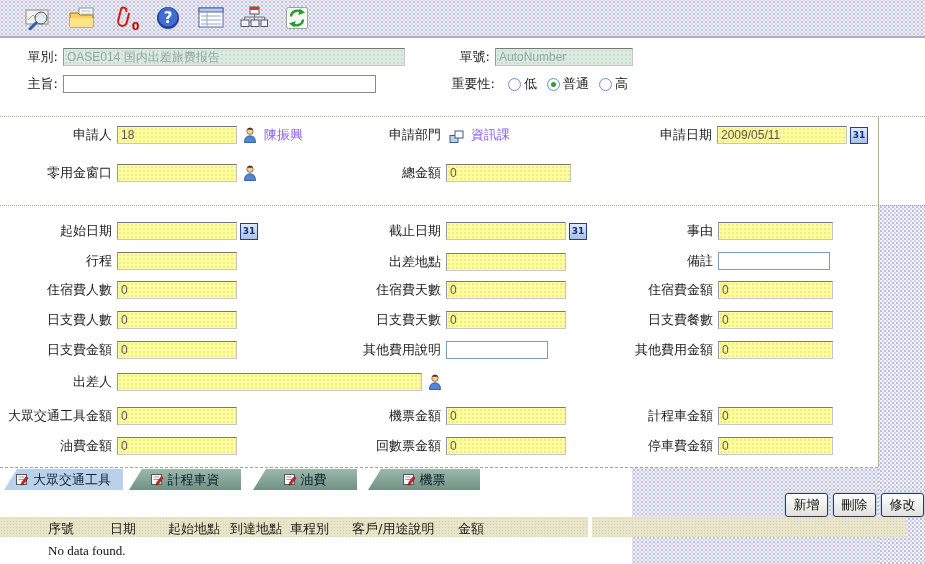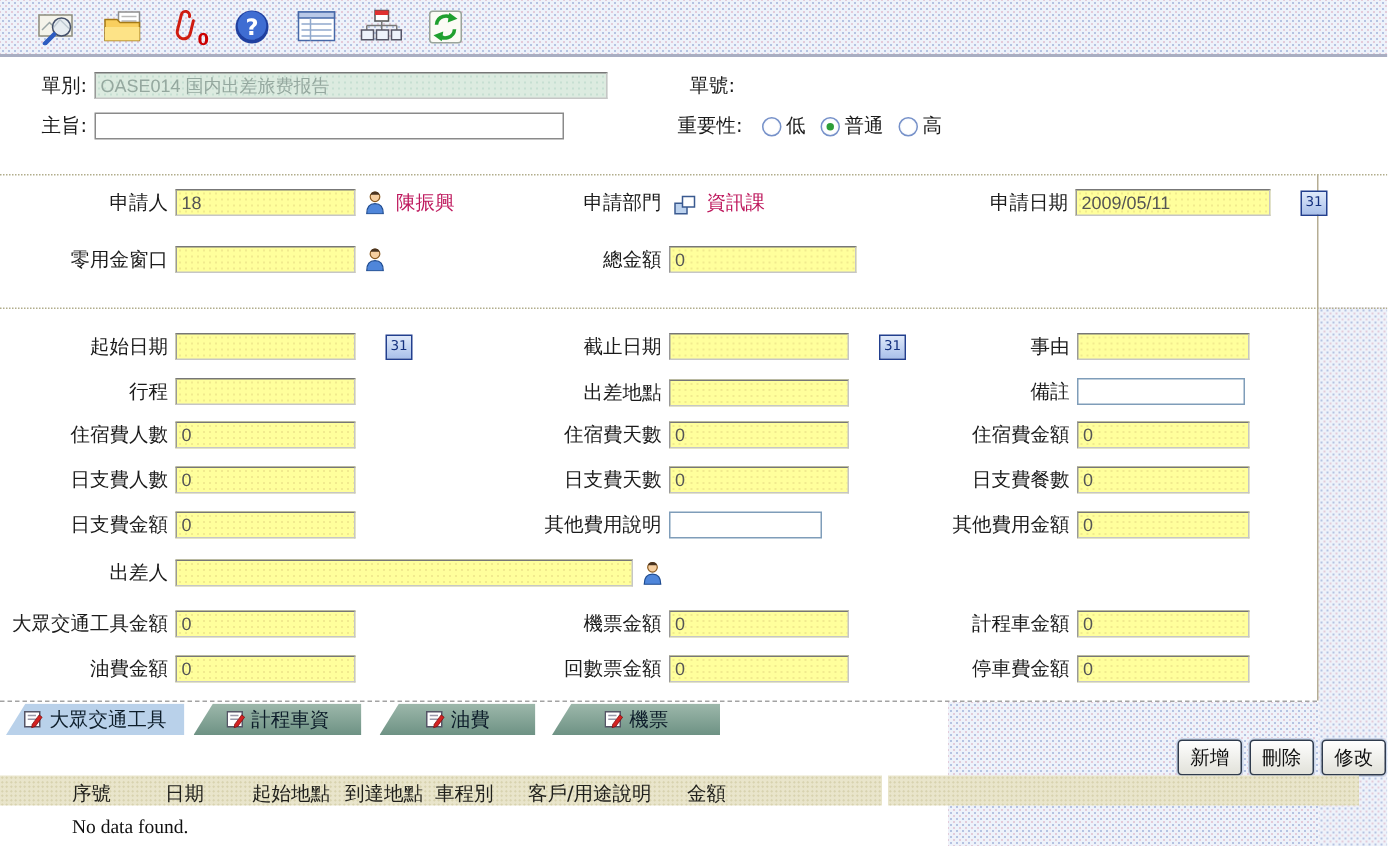--- a/index.html
+++ b/index.html
@@ -139,6 +139,7 @@
     </div>
     <div class="fg" style="left:450px;top:48px;">
       <span class="lab" style="width:40px;">單號:</span>
+      <input class="fld df" type="text" style="width: 138px;" value="AutoNumber">
     </div>
     <div class="fg" style="left:20px;top:75px;">
       <span class="lab lab-sm">主旨:</span>

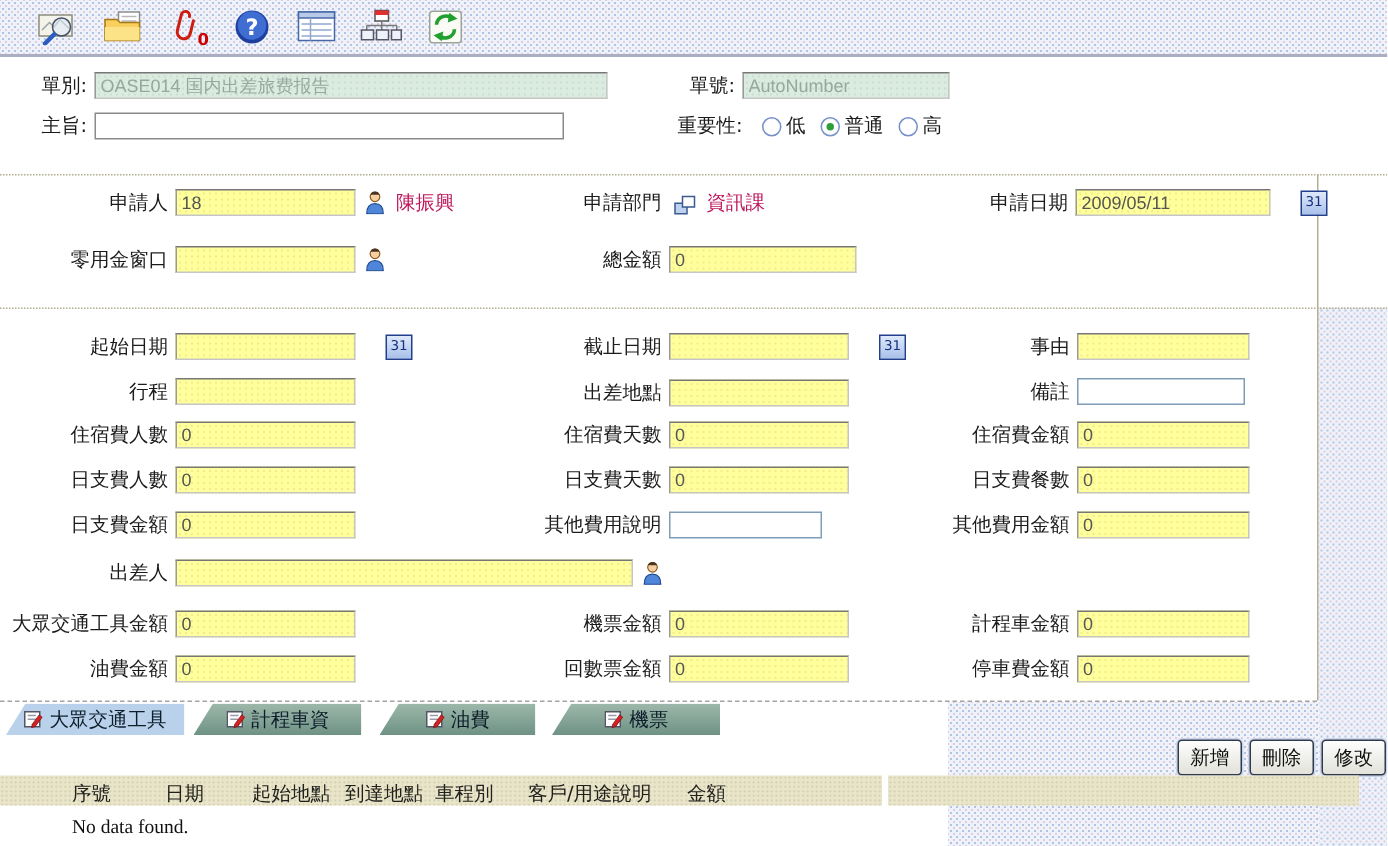--- a/index.html
+++ b/index.html
@@ -36,7 +36,7 @@
        border:1px solid #223f8e;color:#14307e;font-size:9px;font-weight:normal;
        display:flex;align-items:center;justify-content:center;cursor:pointer;flex:none;}
   .picon{margin-left:6px;cursor:pointer;flex:none;display:flex;}
-  .nametext{margin-left:7px;font-size:13px;color:#be185d;white-space:nowrap;}
+  .nametext{margin-left:7px;font-size:13px;color:#8b5cf6;white-space:nowrap;}
 
   .prio{display:flex;gap:10px;align-items:center;}
   .ropt{display:flex;align-items:center;gap:3px;font-size:13px;color:#1b1b1b;cursor:pointer;}

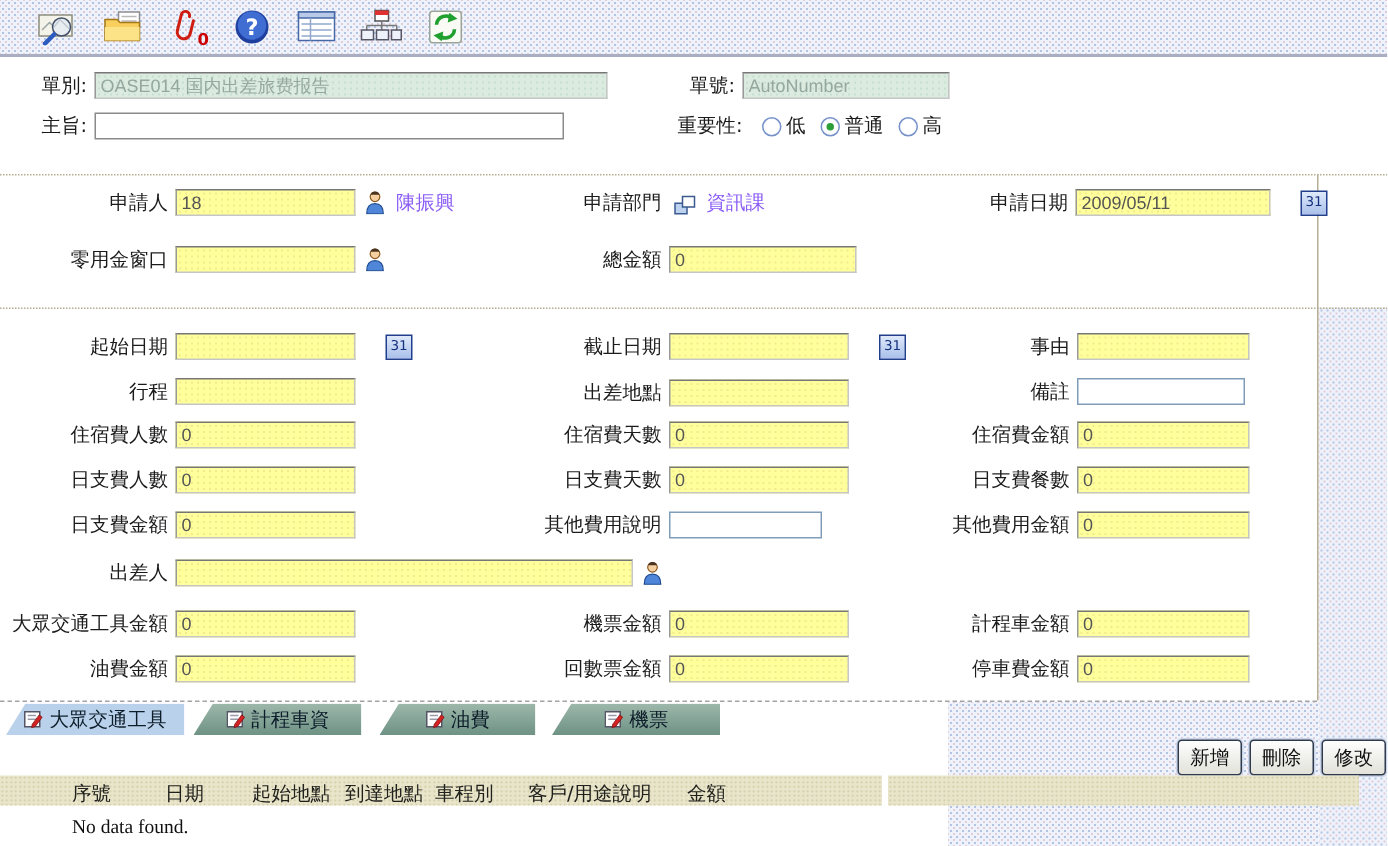--- a/index.html
+++ b/index.html
@@ -32,8 +32,8 @@
   .wf{border:1px solid #8a8a8a;background:#fff;color:#333;}
   .wfb{border:1px solid #7f9db9;background:#fff;color:#333;}
 
-  .cal{width:16px;height:15px;margin-left:20px;background:linear-gradient(#dfe9fa,#a9c0ea);
-       border:1px solid #223f8e;color:#14307e;font-size:9px;font-weight:normal;
+  .cal{width:16px;height:15px;margin-left:3px;background:linear-gradient(#dfe9fa,#a9c0ea);
+       border:1px solid #223f8e;color:#14307e;font-size:9px;font-weight:bold;
        display:flex;align-items:center;justify-content:center;cursor:pointer;flex:none;}
   .picon{margin-left:6px;cursor:pointer;flex:none;display:flex;}
   .nametext{margin-left:7px;font-size:13px;color:#8b5cf6;white-space:nowrap;}

